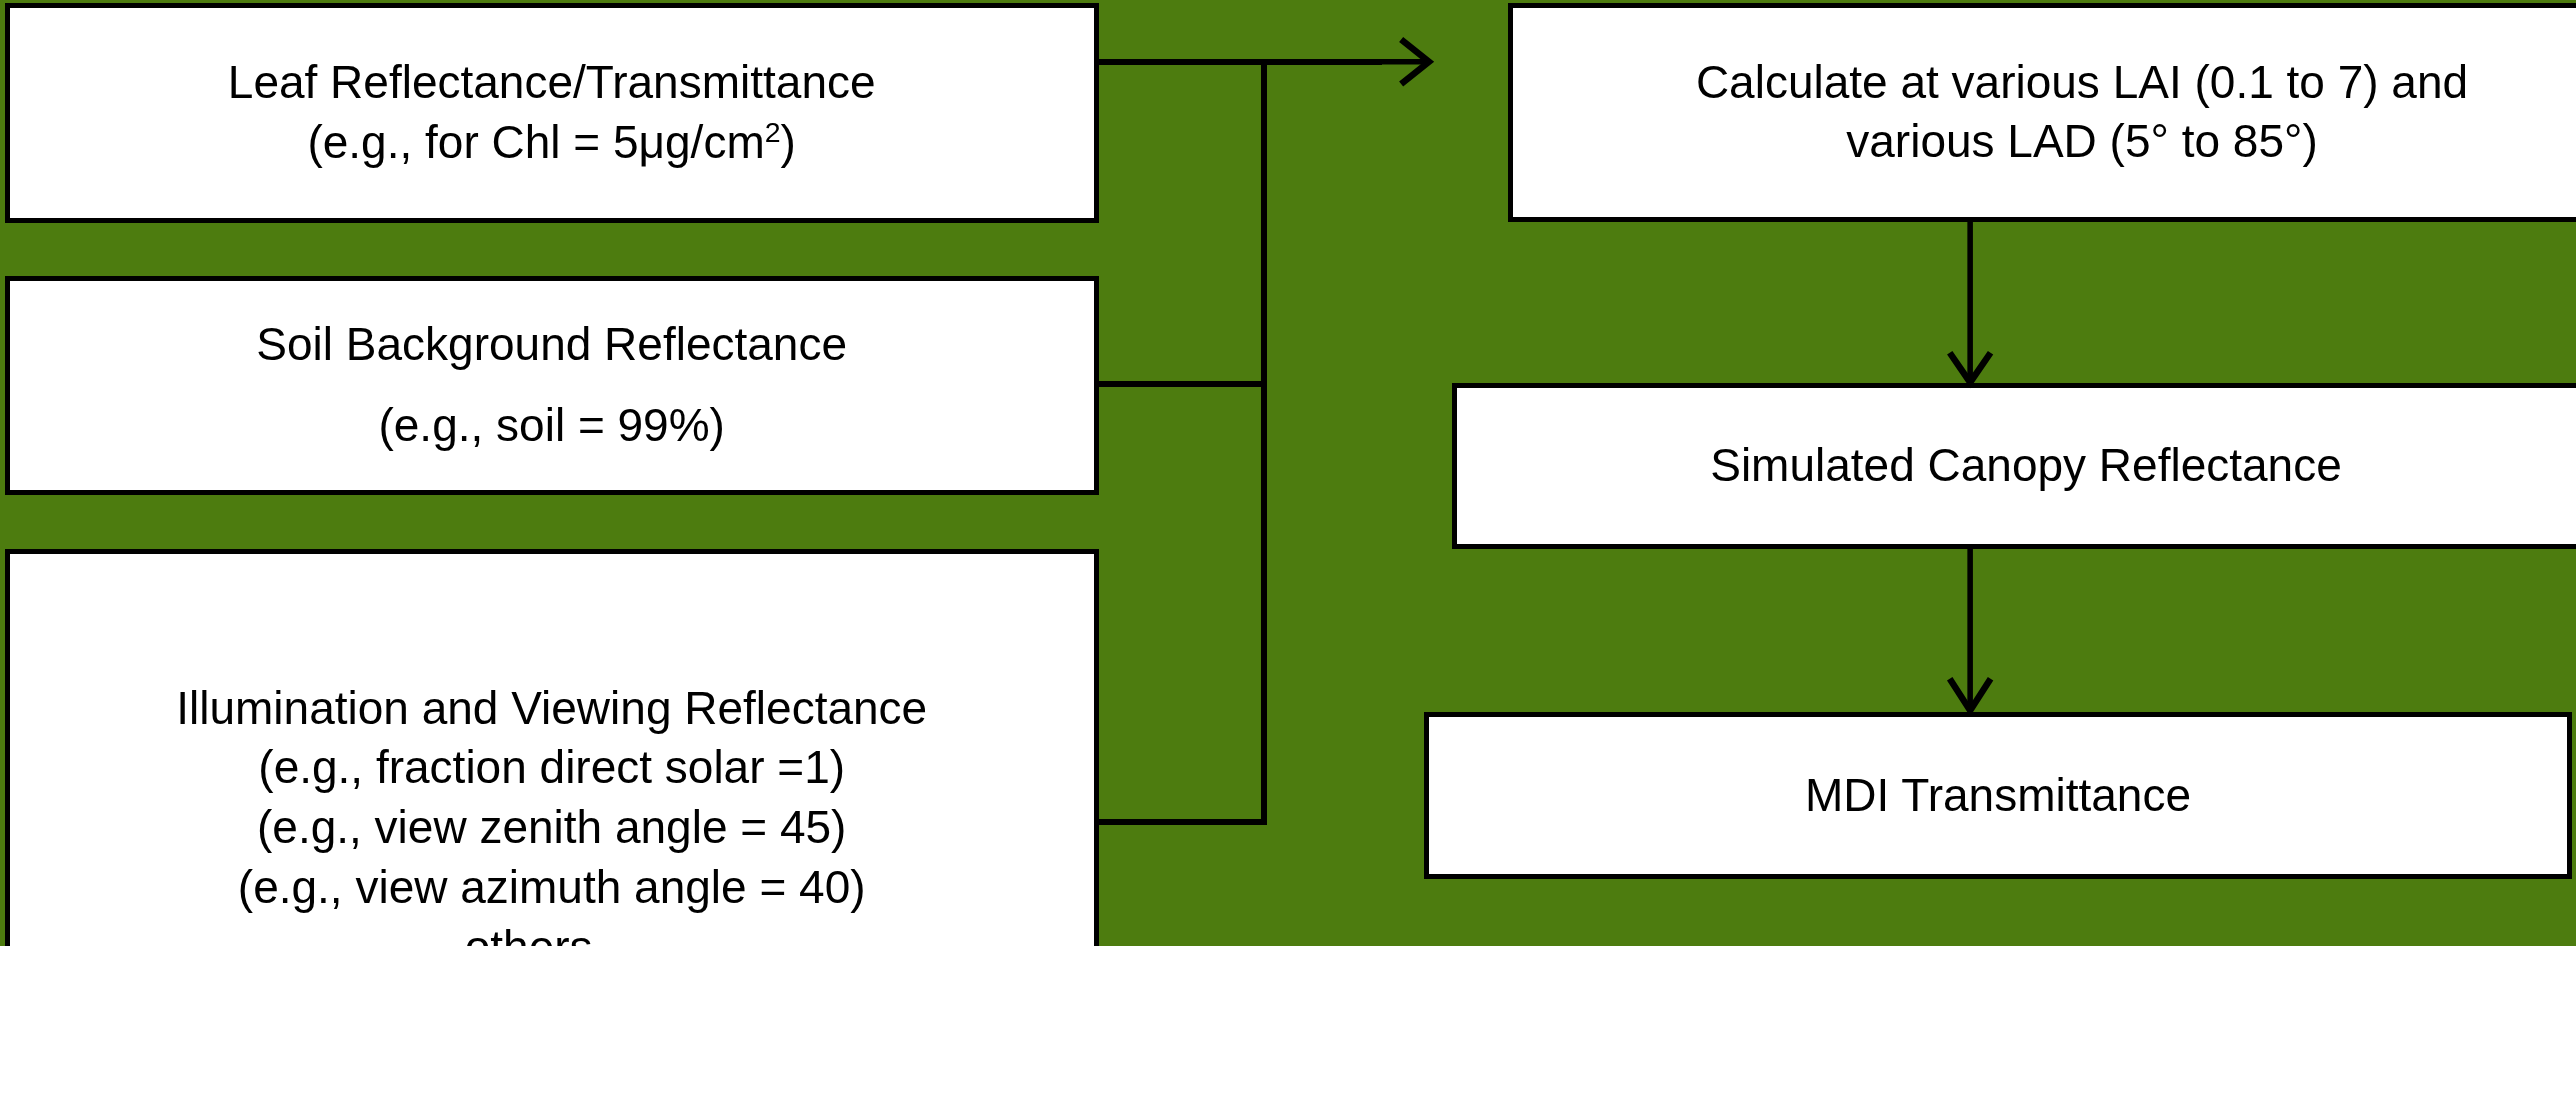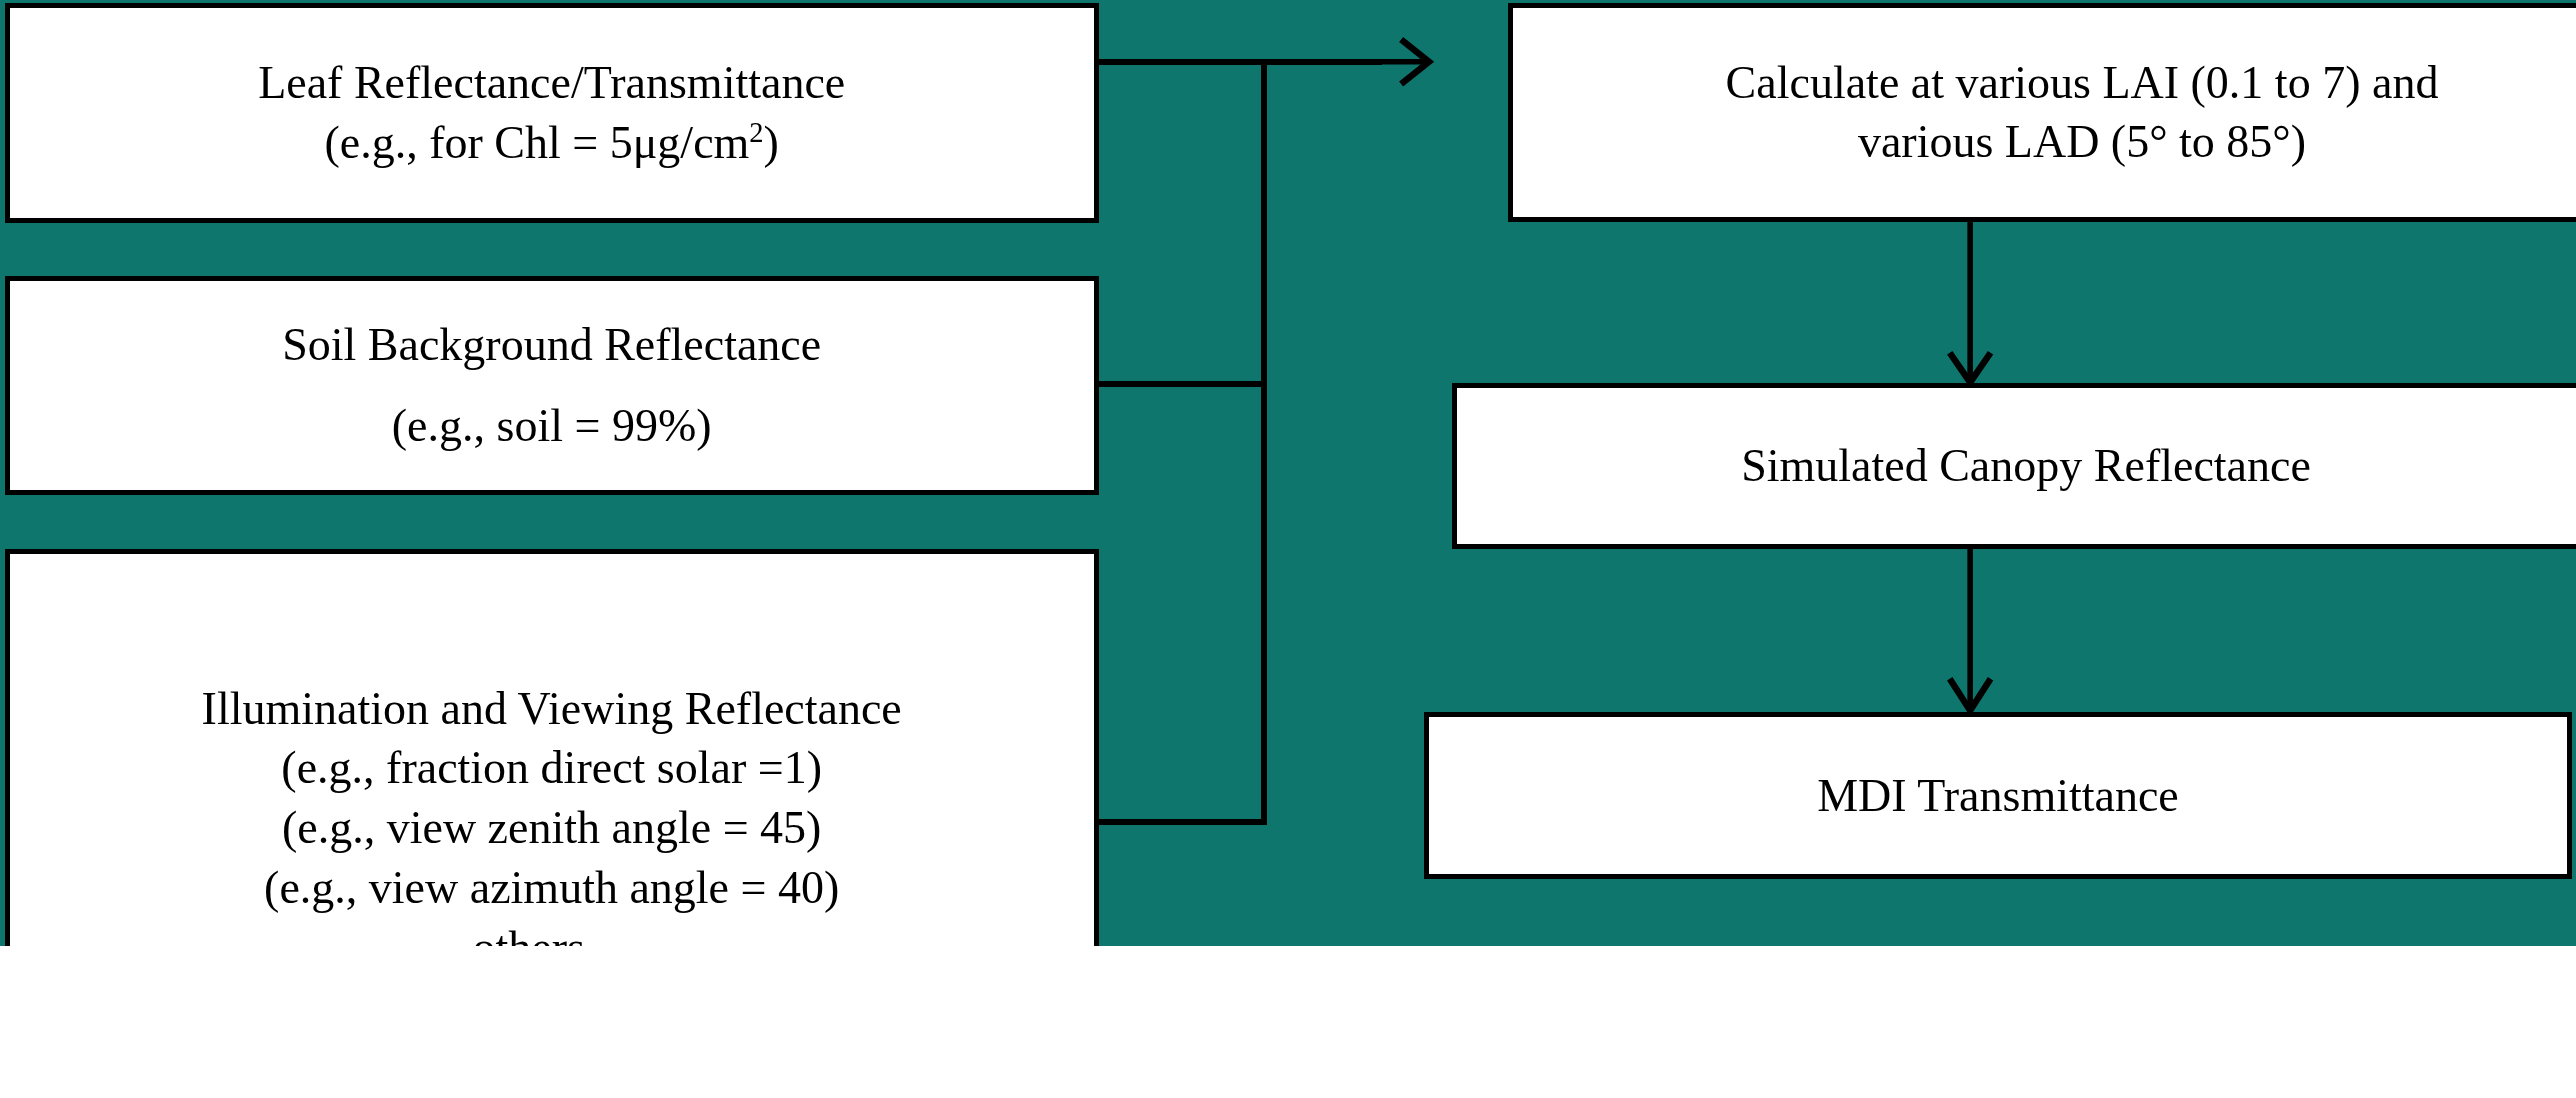--- a/index.html
+++ b/index.html
@@ -11,9 +11,9 @@
     position: relative;
     width: 2576px;
     height: 946px;
-    background: #0f766e;
+    background: #4d7c0f;
     overflow: hidden;
-    font-family: Liberation Serif, serif;
+    font-family: Liberation Sans, sans-serif;
     color: #000000;
   }
   .node {

